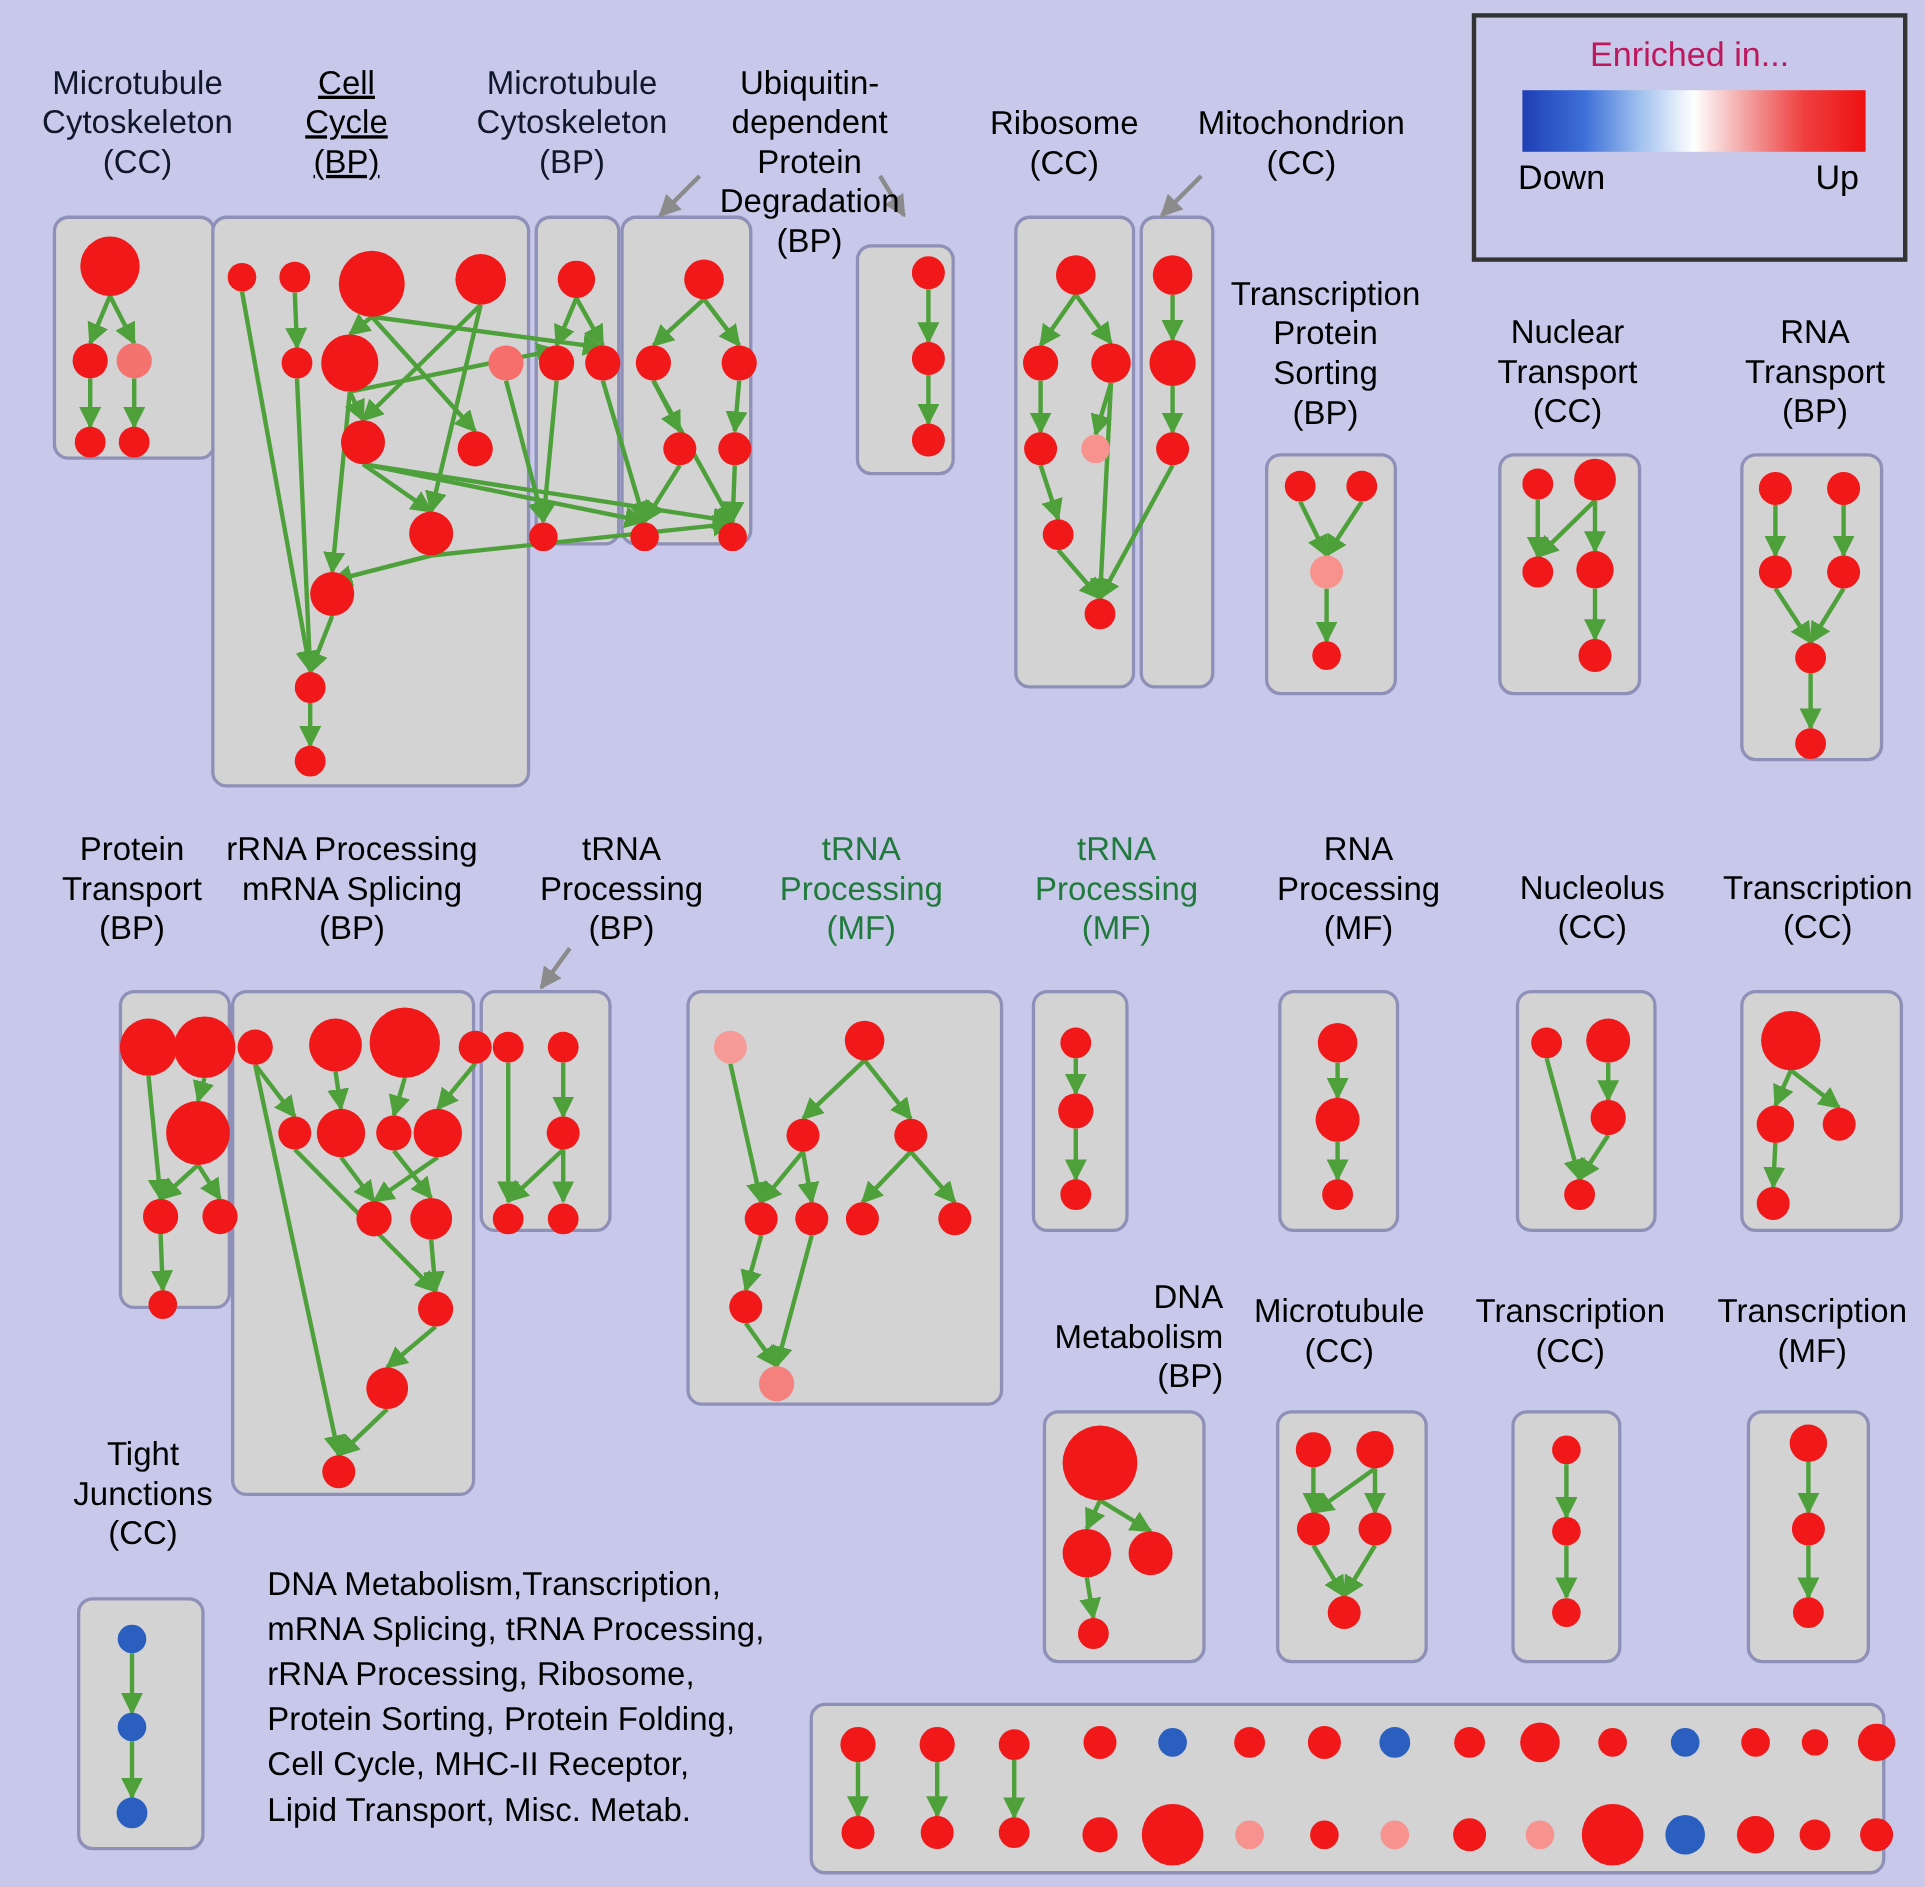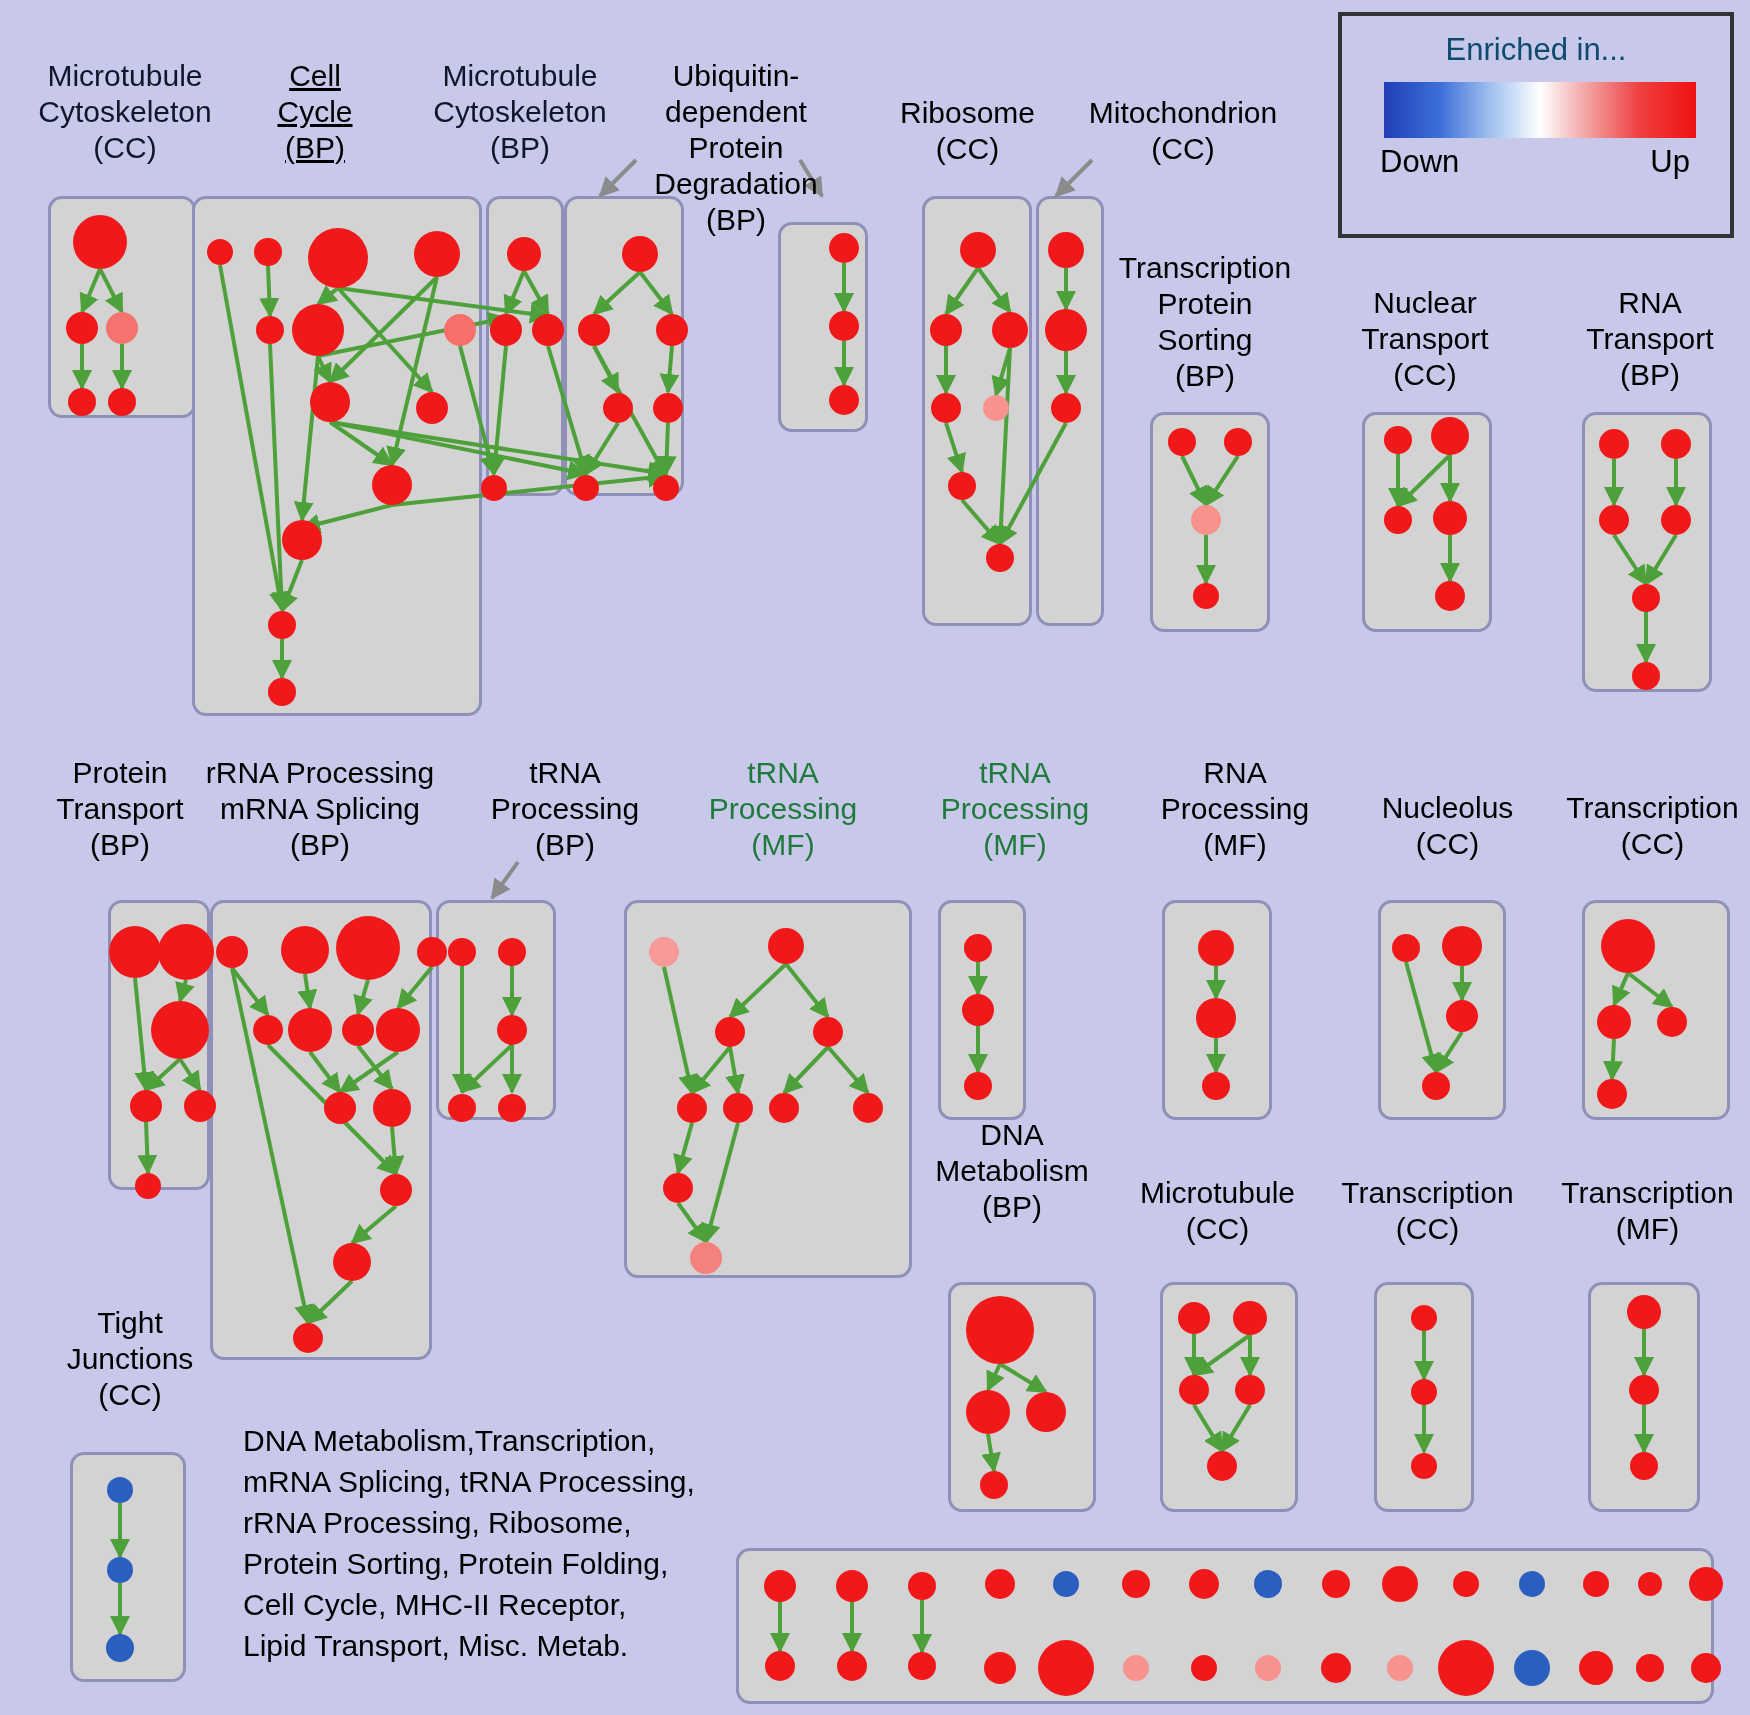--- a/index.html
+++ b/index.html
@@ -53,7 +53,7 @@
   }
   .legend-title{
     position:absolute;width:100%;top:16px;text-align:center;
-    font-size:31px;color:#0c4a6e;
+    font-size:31px;color:#be185d;
   }
   .legend-bar{
     position:absolute;left:42px;top:66px;width:312px;height:56px;

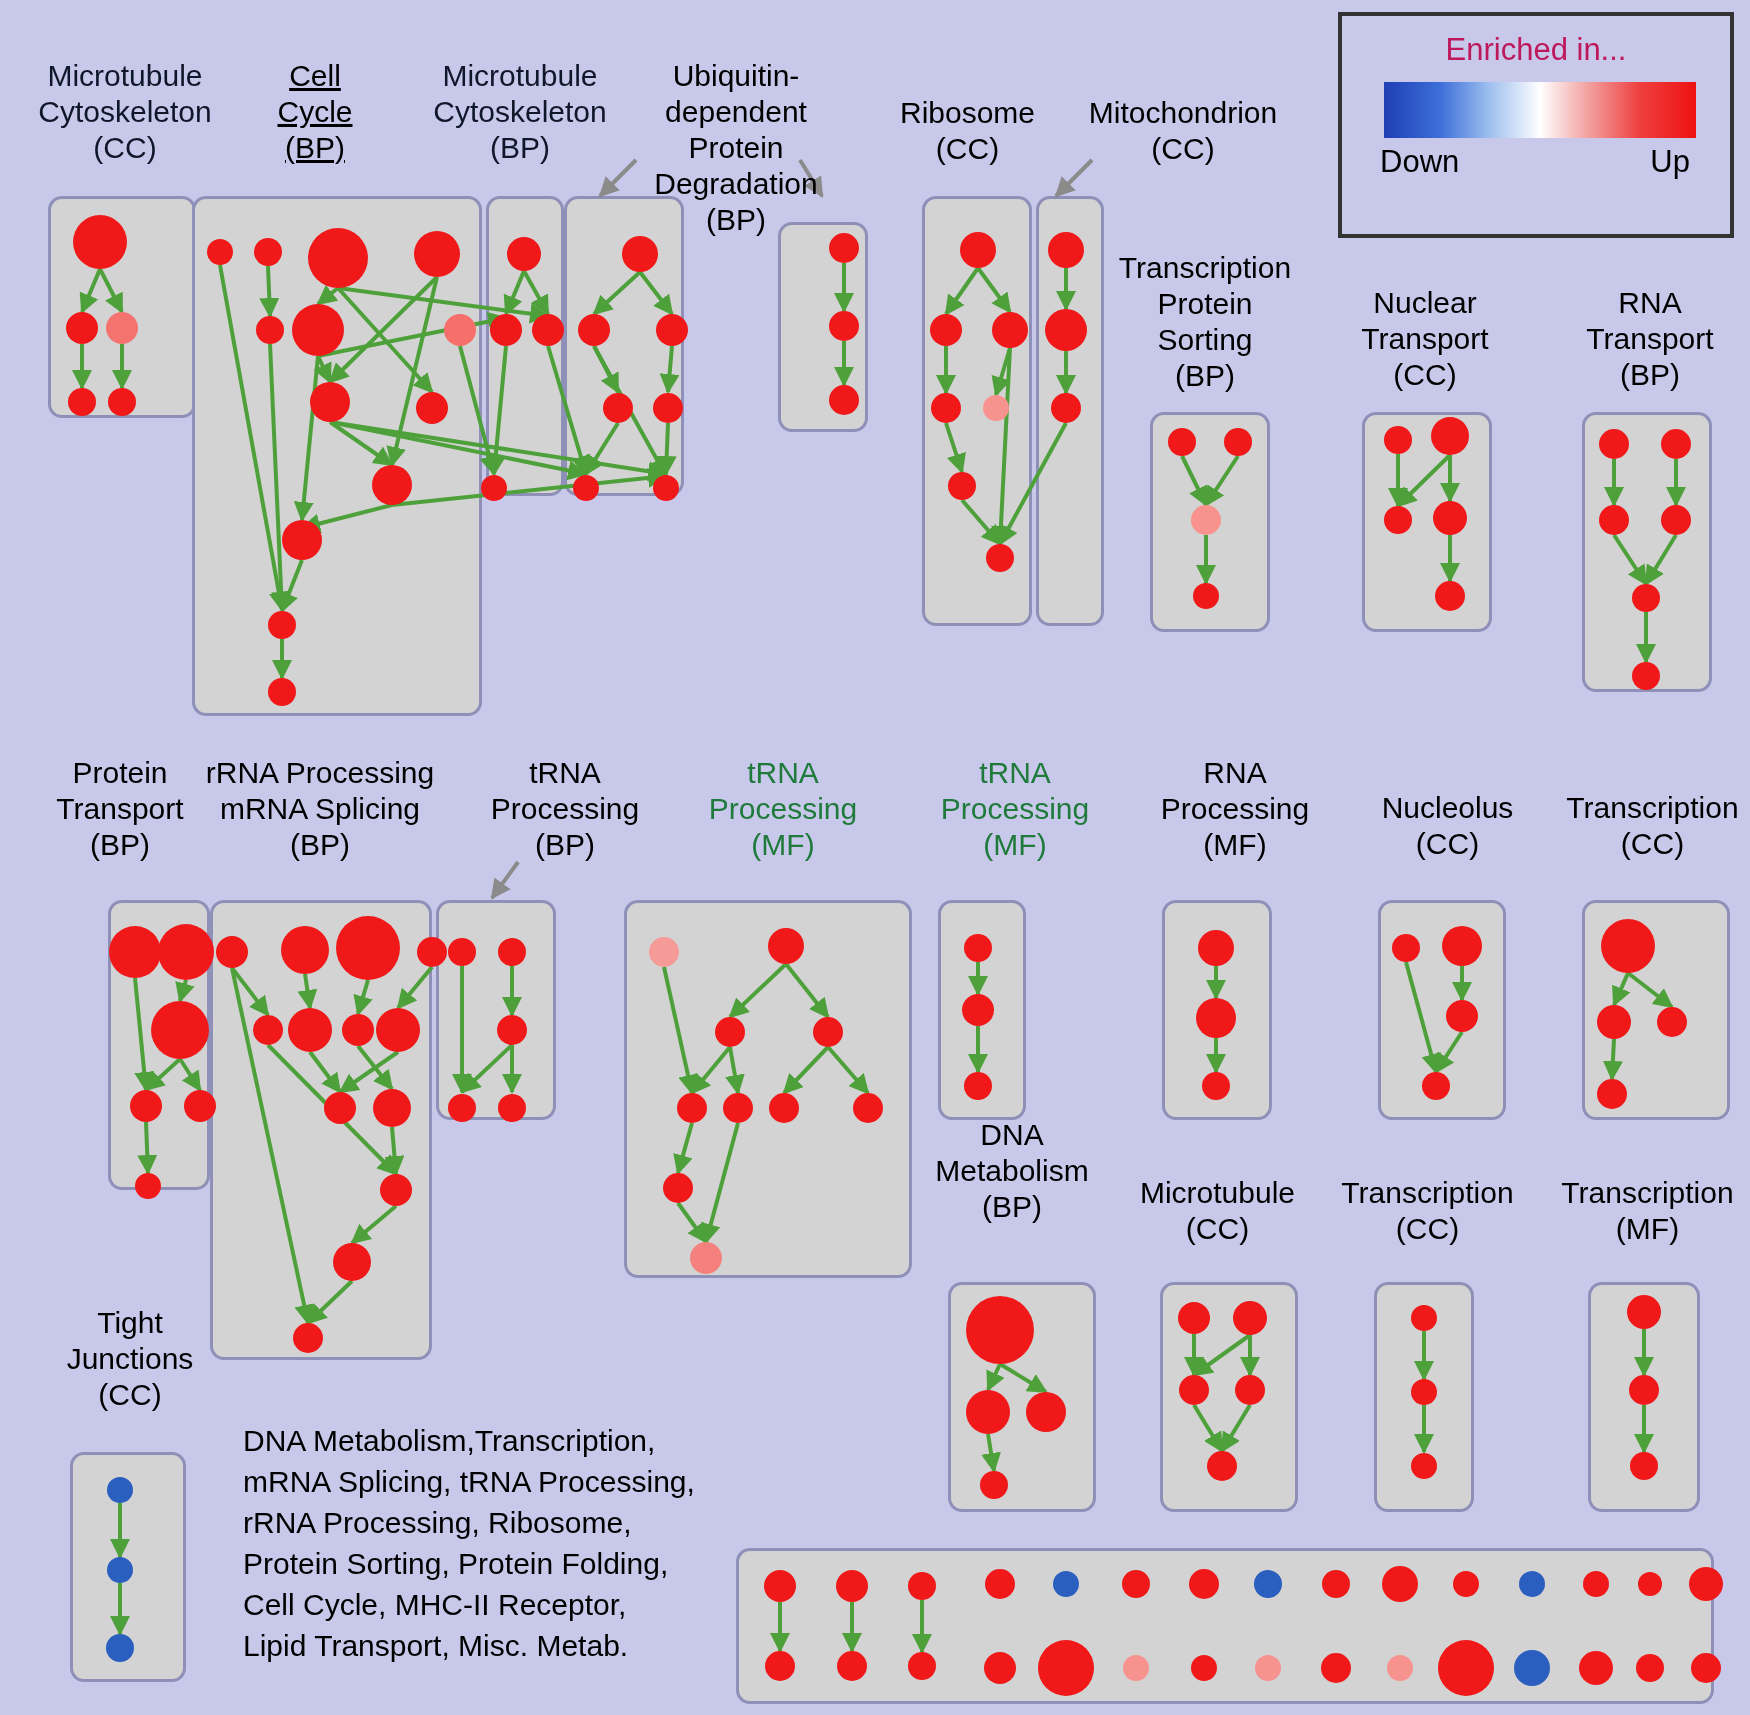--- a/index.html
+++ b/index.html
@@ -441,7 +441,7 @@
 (CC)</div>
       <div class="label" style="left: 1555px; top: 790px; width: 195px;">Transcription
 (CC)</div>
-      <div class="label" style="left: 912px; top: 1117px; width: 200px;">DNA
+      <div class="label" style="left: 912px; top: 1162px; width: 200px; text-align: right;">DNA
 Metabolism
 (BP)</div>
       <div class="label" style="left: 1110px; top: 1175px; width: 215px;">Microtubule

